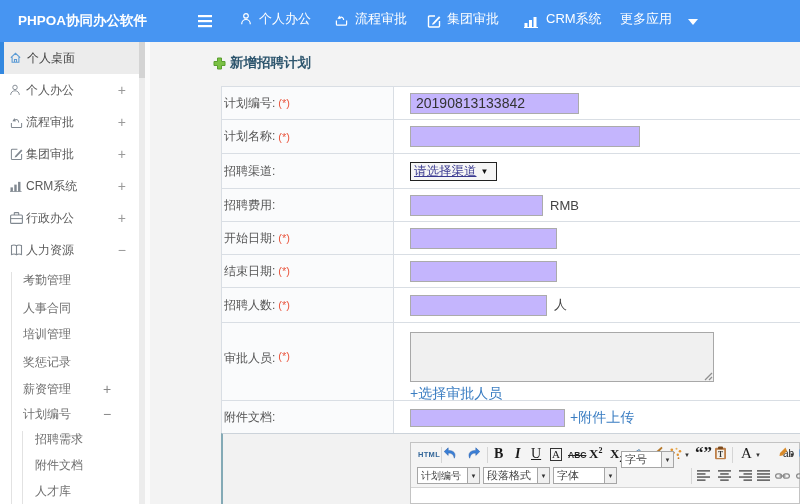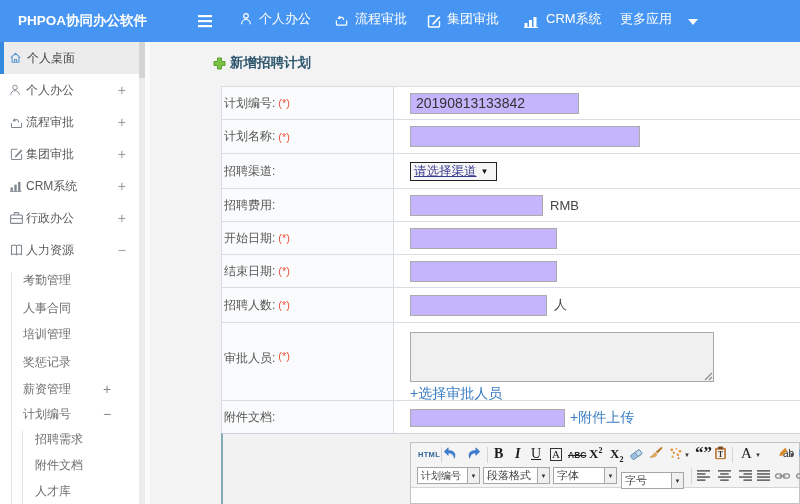--- a/index.html
+++ b/index.html
@@ -342,7 +342,7 @@
         <span class="lab">字体</span>
         <span class="arr">▼</span>
       </div>
-    <div class="ddl" style="left:210px; top:29px; width:63px">
+    <div class="ddl" style="left:210px; top:8px; width:53px">
         <span class="lab">字号</span>
         <span class="arr">▼</span>
       </div>

